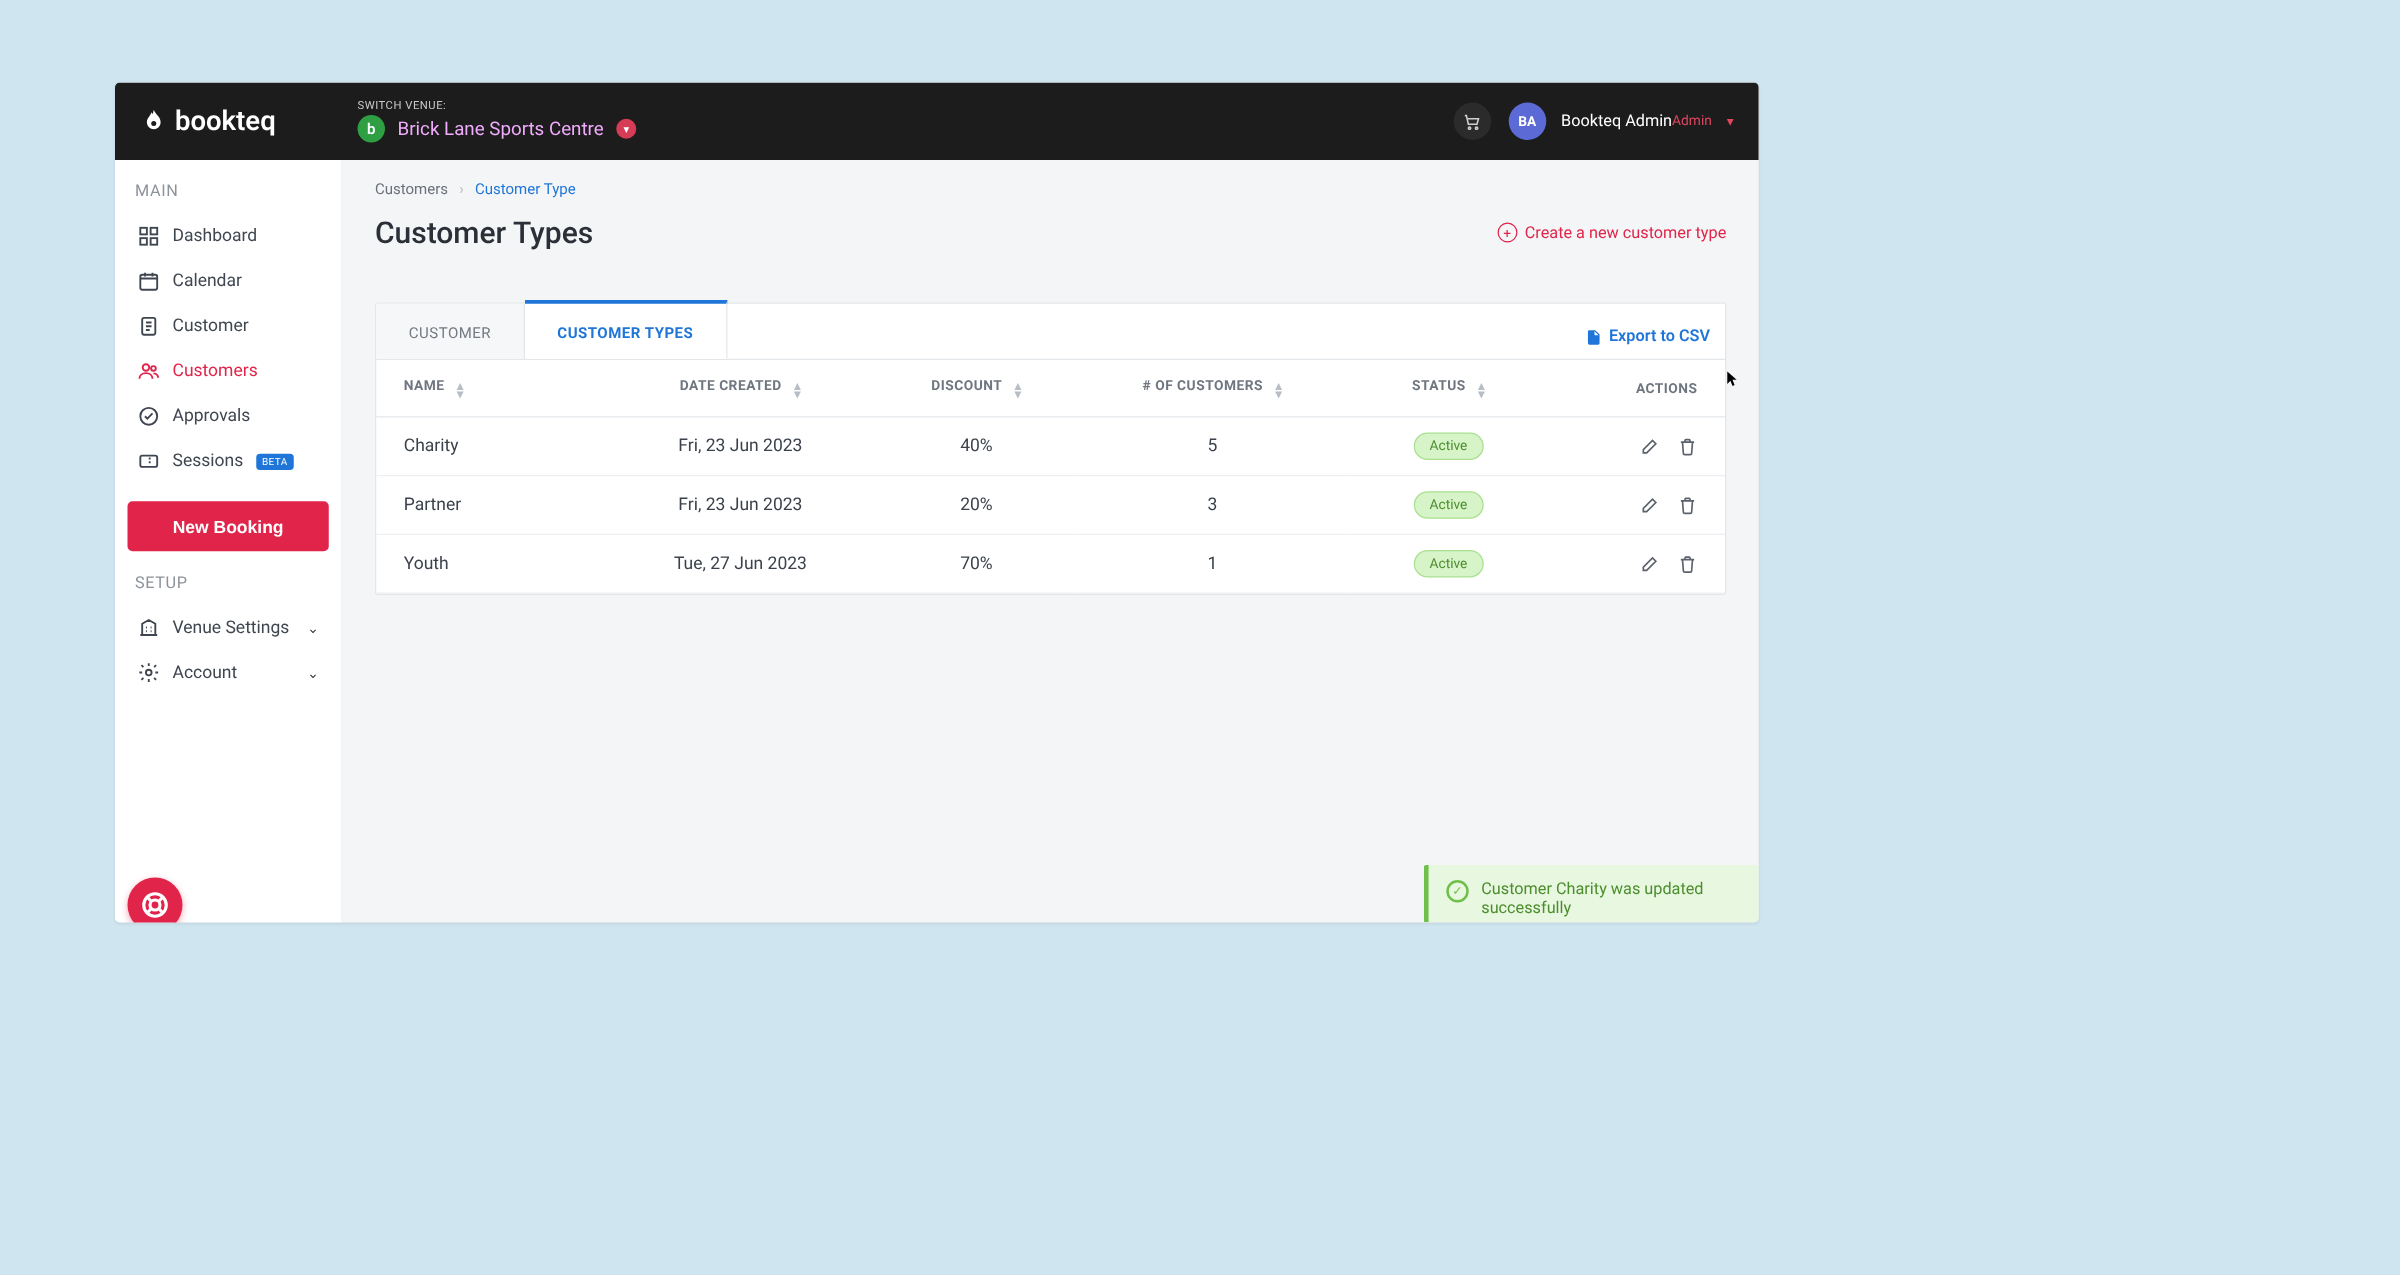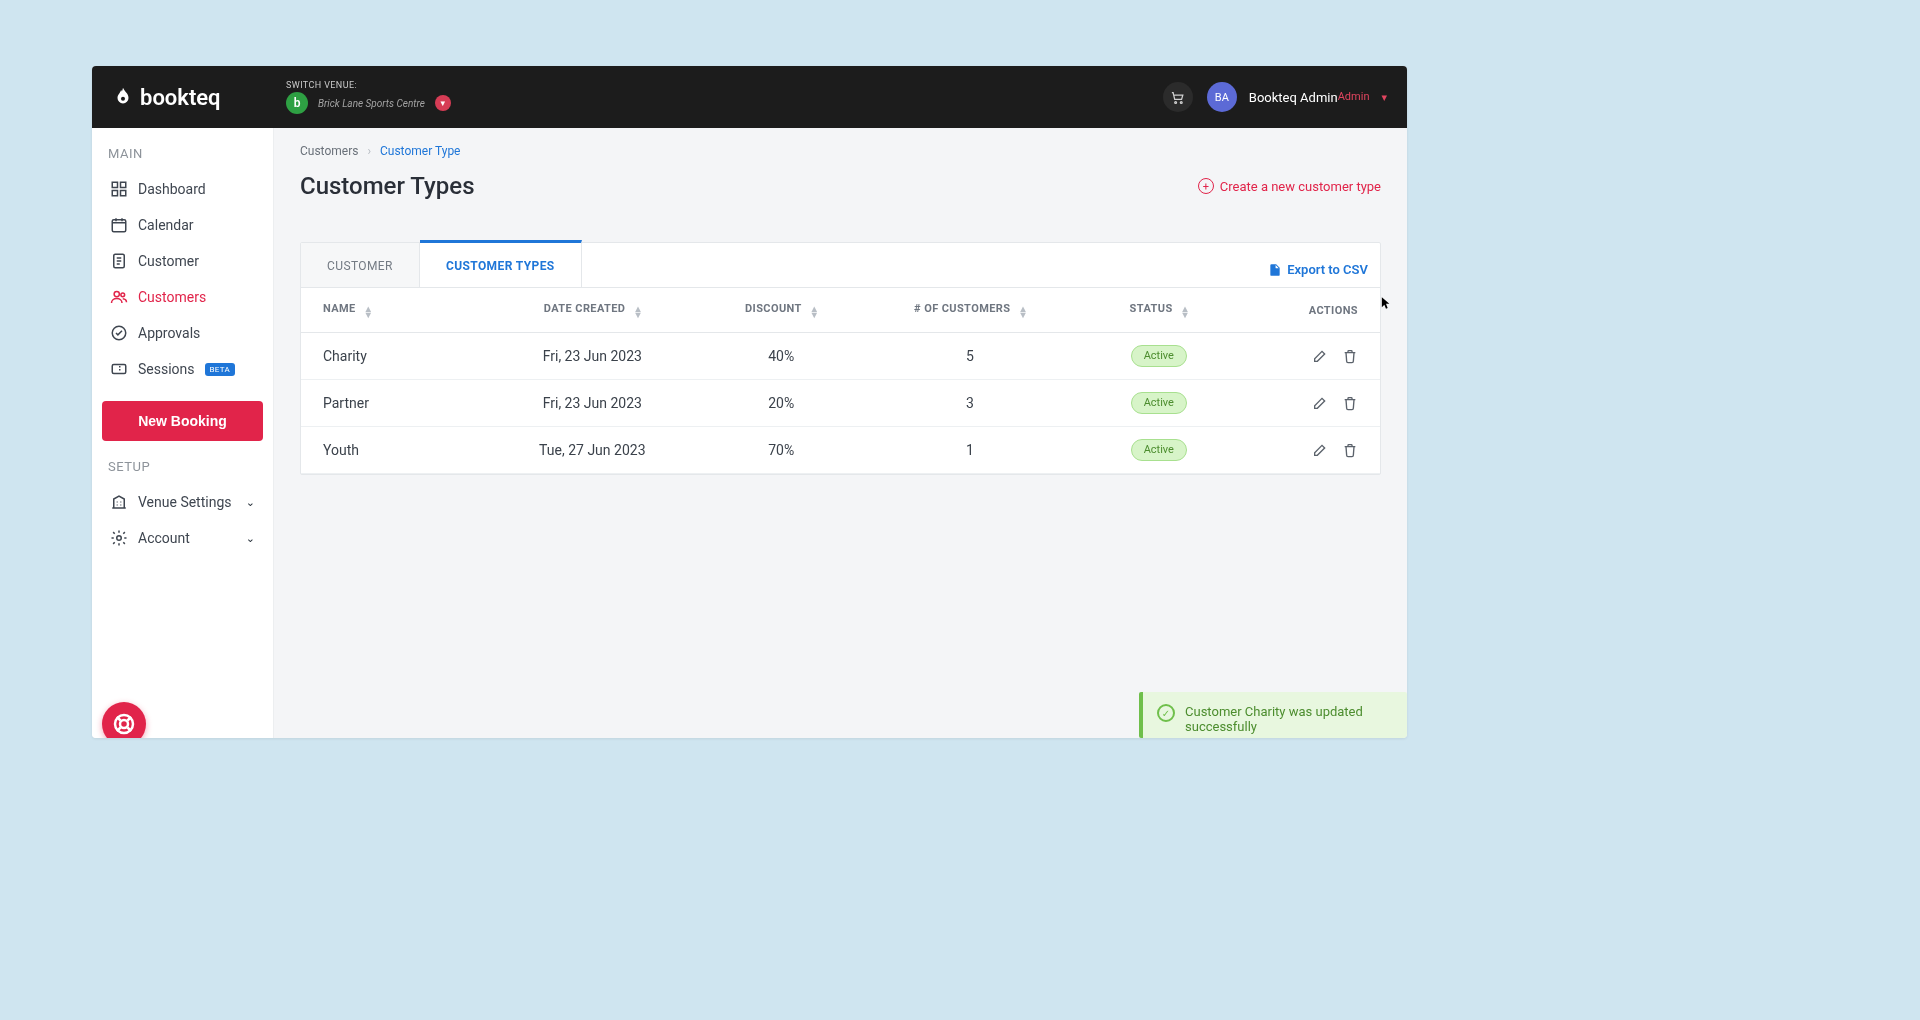--- a/index.html
+++ b/index.html
@@ -40,7 +40,7 @@
     background:#2ea043; color:#fff; display:flex;align-items:center;justify-content:center;
     font-size:12px; font-weight:600;
   }
-  .venue-name { font-size:10px; color:#a3a3a3;font-style:italic; }
+  .venue-name { font-size:15px; color:#f0abfc; }
   .venue-chev {
     width:16px;height:16px;border-radius:50%;background:#d63c55;
     display:flex;align-items:center;justify-content:center;font-size:9px;color:#fff;

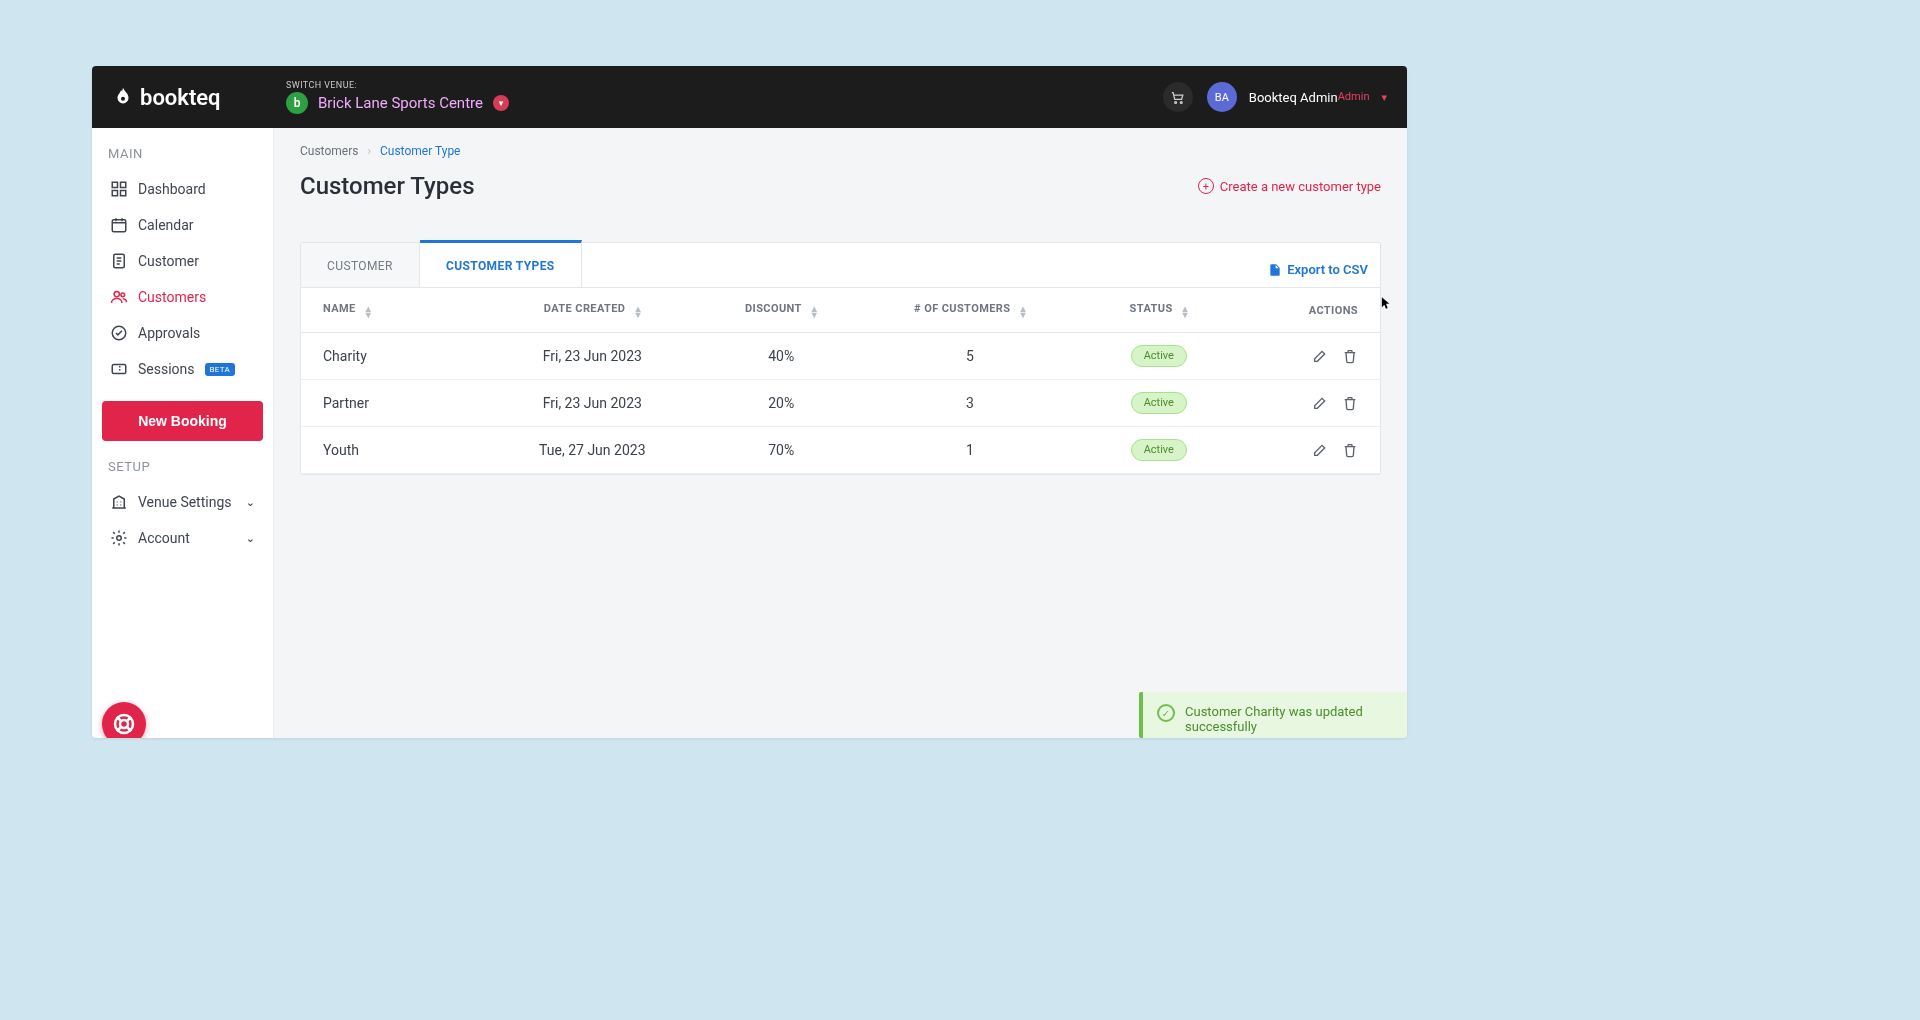--- a/index.html
+++ b/index.html
@@ -54,7 +54,7 @@
   .avatar {
     width:30px;height:30px;border-radius:50%;
     background:#5c6ad6;color:#fff;display:flex;align-items:center;justify-content:center;
-    font-size:11px;font-weight:400;margin-right:12px;
+    font-size:11px;font-weight:700;margin-right:12px;
   }
   .user-block { display:flex; flex-direction:row; justify-content:center; margin-right:12px;}
   .user-name { font-size:13px; color:#fff; }

